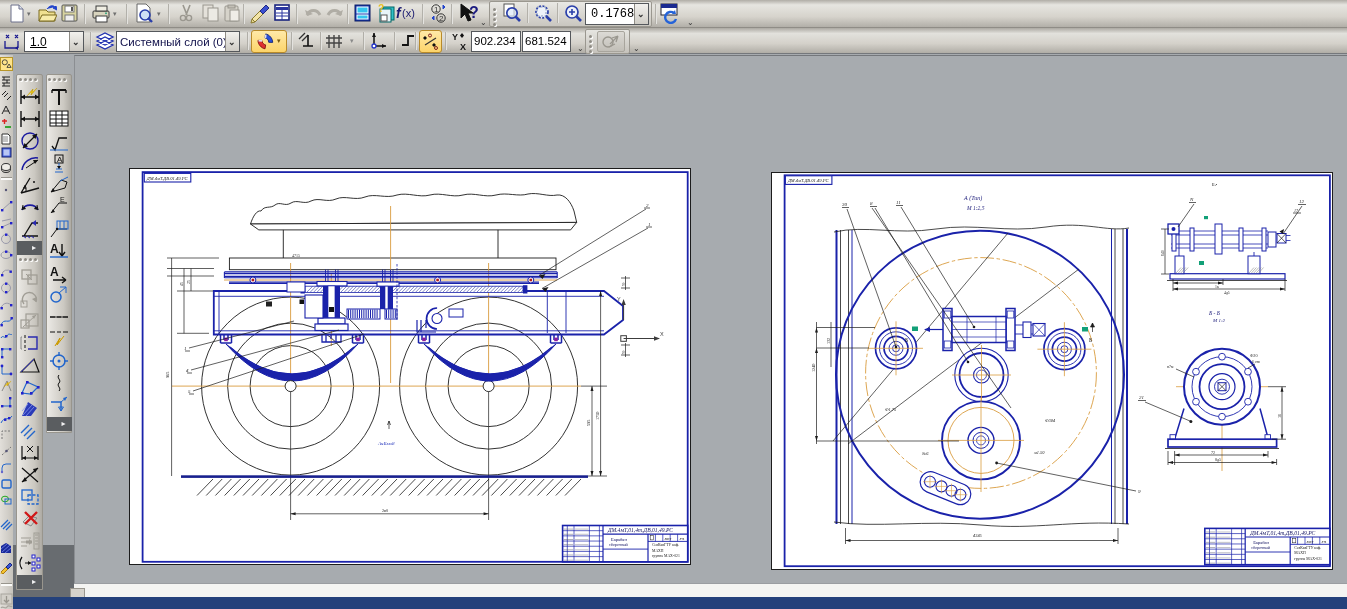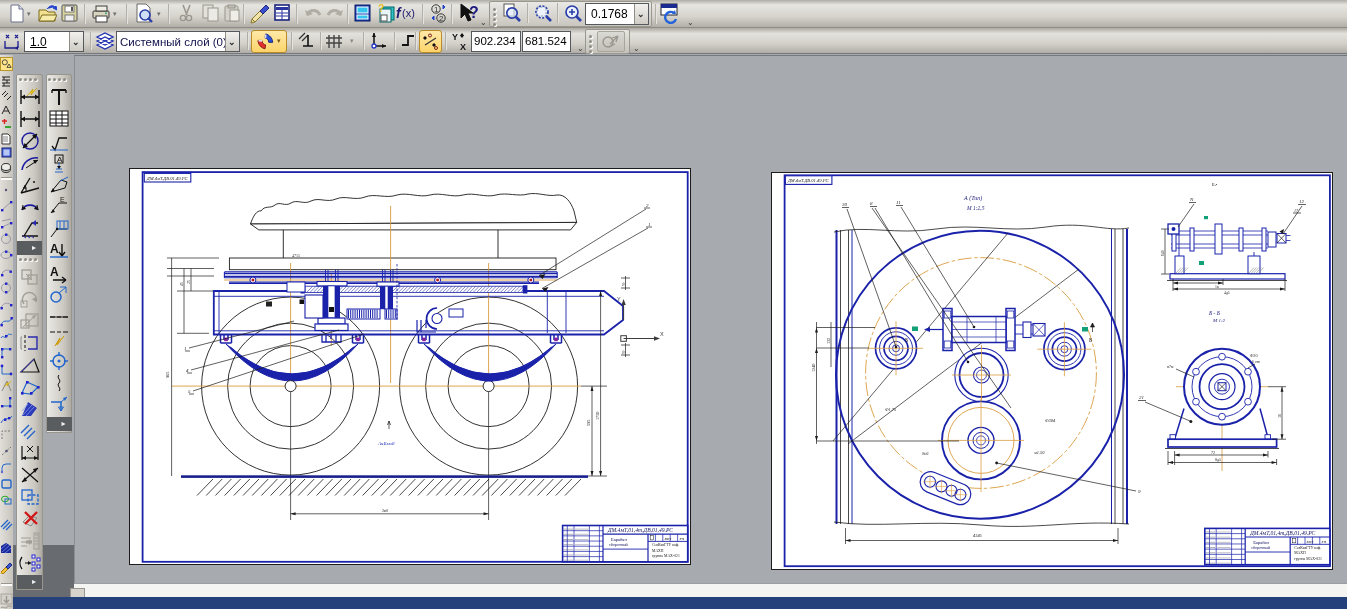--- a/index.html
+++ b/index.html
@@ -134,7 +134,7 @@
     <path d="M13.5 13.5l4.5 4.5" stroke="#2a3faa" stroke-width="2.6"></path>
   </svg>
 <div class="abs" style="left:585px;top:3px;width:64px;height:22px;background:#fff;border:1px solid #55585c;box-sizing:border-box;"></div>
-<div class="abs" style="left:591px;top:7px;font-size:12px;color:#000;white-space:nowrap;">0.1768</div>
+<div class="abs" style="left:591px;top:7px;font-size:12px;color:#000;white-space:nowrap;font-family:Liberation Mono, monospace;">0.1768</div>
 <div class="abs" style="left:634px;top:4px;width:14px;height:20px;background:linear-gradient(#f2f1ee,#cfccc5);border-left:1px solid #8f8c85;box-sizing:border-box;"></div>
 <div class="abs" style="left:637px;top:9px;font-size:9px;color:#333;white-space:nowrap;font-weight:bold">⌄</div>
 <div class="sep1" style="left:655px"></div>

